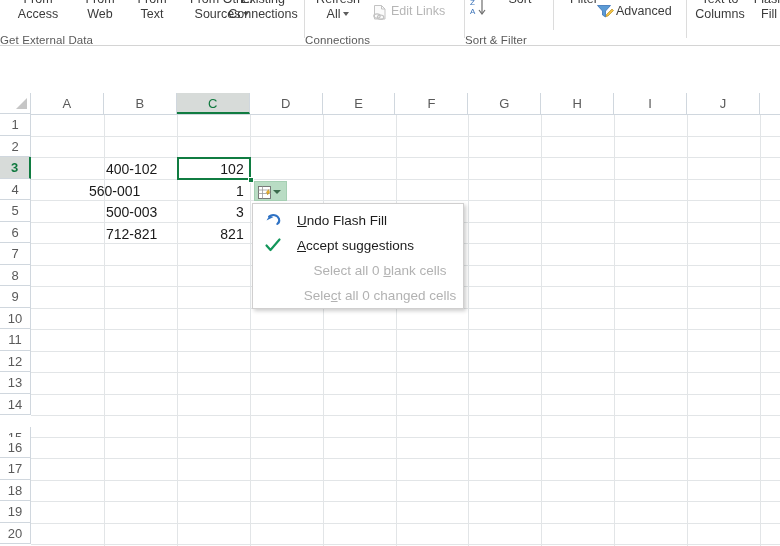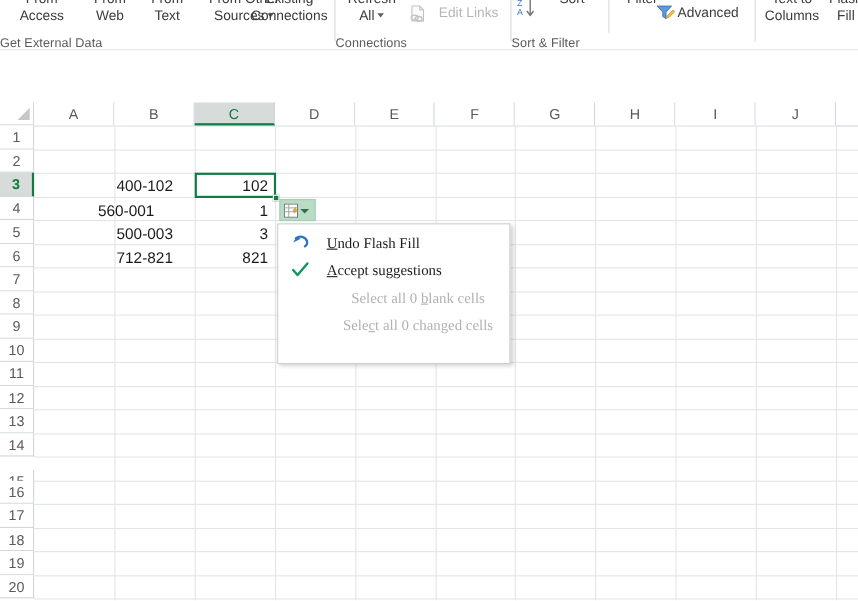--- a/index.html
+++ b/index.html
@@ -368,7 +368,7 @@
           <ellipse cx="9.6" cy="13.2" rx="3.2" ry="2.2" fill="none" stroke="#c3c3c3" stroke-width="1.2"></ellipse>
         </svg>
       </span>
-      <div class="rbtn disabled" style="left:86px;top:4px;width:70px;text-align:center;">
+      <div class="rbtn disabled" style="left:86px;top:4px;width:70px;text-align:left;">
         <span>Edit Links</span>
       </div>
       <div class="rgroup-title">Connections</div>

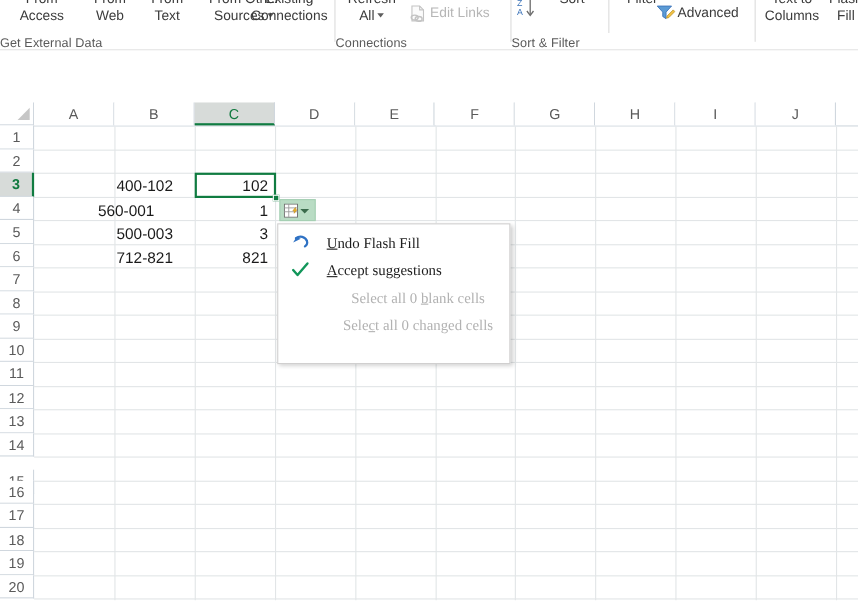--- a/index.html
+++ b/index.html
@@ -531,7 +531,7 @@
       <span class="st-caret"></span>
     </div>
 
-    <div class="ffmenu" id="ffmenu" style="left: 252px; top: 110px; width: 212px; padding-top: 4px; padding-bottom: 22px; font-family: Liberation Serif, serif;">
+    <div class="ffmenu" id="ffmenu" style="left: 252px; top: 110px; width: 212px; padding-top: 4px; padding-bottom: 0;">
         <div class="ffitem"><span class="ff-ico"><svg width="18" height="18" viewBox="0 0 18 18">
               <path d="M5 5.5C8.5 3 13.5 4 15 8" fill="none" stroke="#2f72c4" stroke-width="2" stroke-linecap="round"></path>
               <path d="M2.5 9.5l3-5 4 1.6z" fill="#2f72c4"></path>

